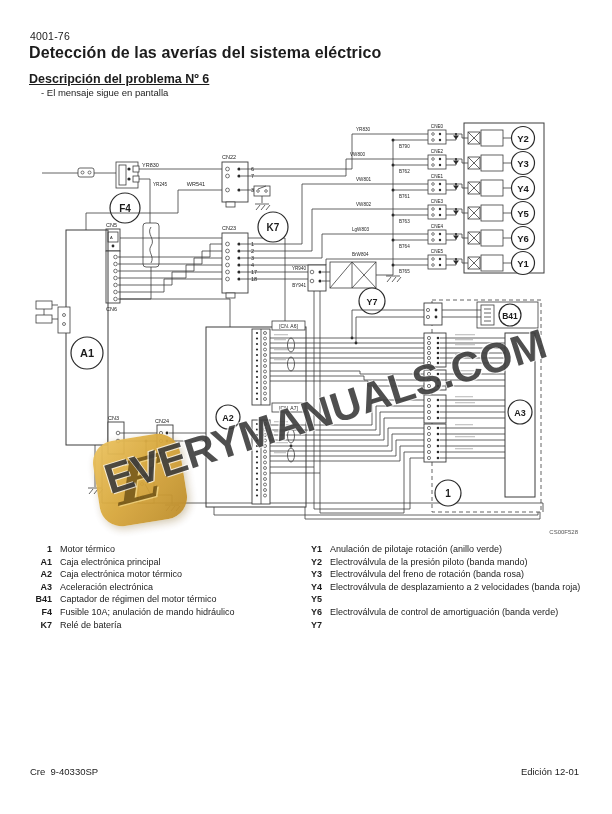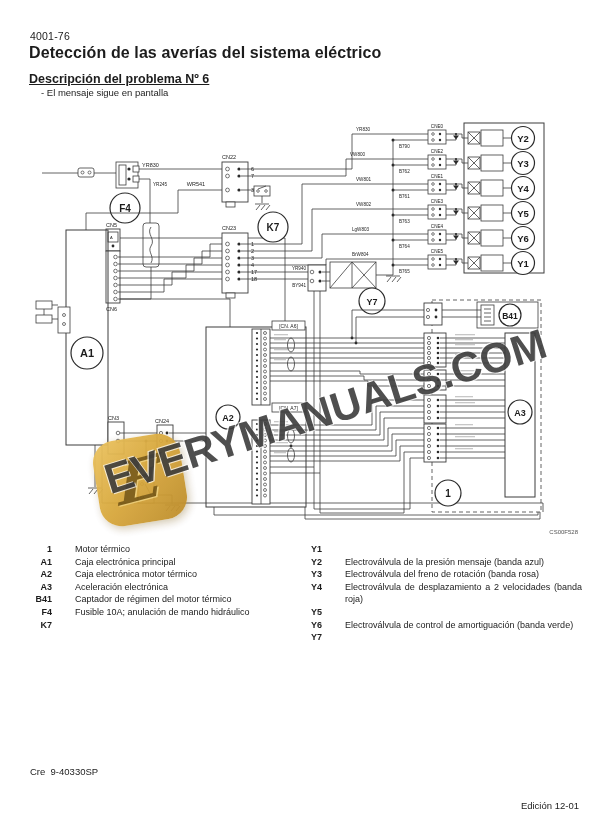--- a/index.html
+++ b/index.html
@@ -32,7 +32,7 @@
   .lg-row{display:flex;}
   .lg-key{width:22px;text-align:right;font-weight:bold;flex:none;margin-right:8px;white-space:nowrap;}
   #legend-right .lg-key{width:20px;}
-  .lg-label{flex:1;margin-left:15px;}
+  .lg-label{flex:1;}
   #legend-right .lg-label{text-align:justify;}
   #footer-left{left:30px;top:766px;font-size:9.5px;white-space:pre;color:#222;}
   #footer-right{right:33px;top:766px;font-size:9.5px;color:#222;margin-top:34px;}

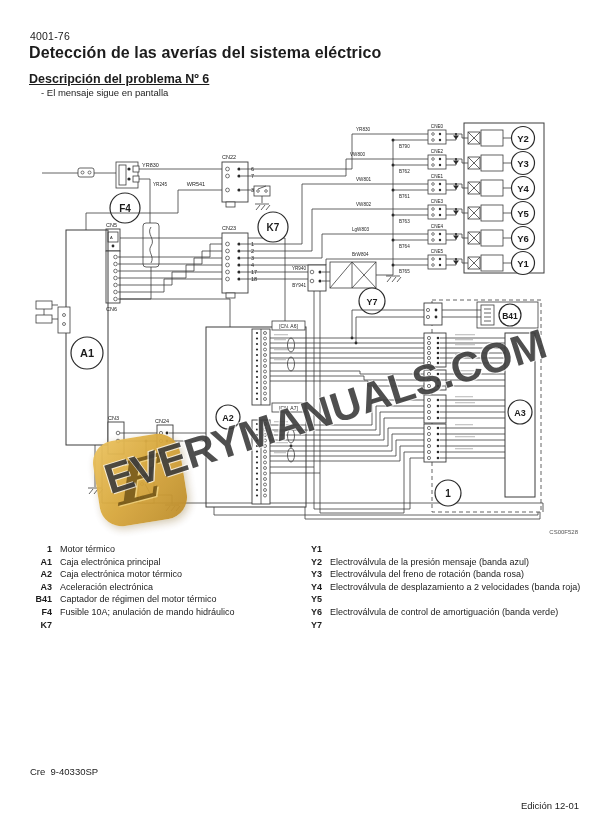--- a/index.html
+++ b/index.html
@@ -624,6 +624,7 @@
   <div id="legend-right">
     <div class="lg-row">
         <span class="lg-key">Y1</span>
+        <span class="lg-label">Anulación de pilotaje rotación (anillo verde)</span>
       </div>
     <div class="lg-row">
         <span class="lg-key">Y2</span>

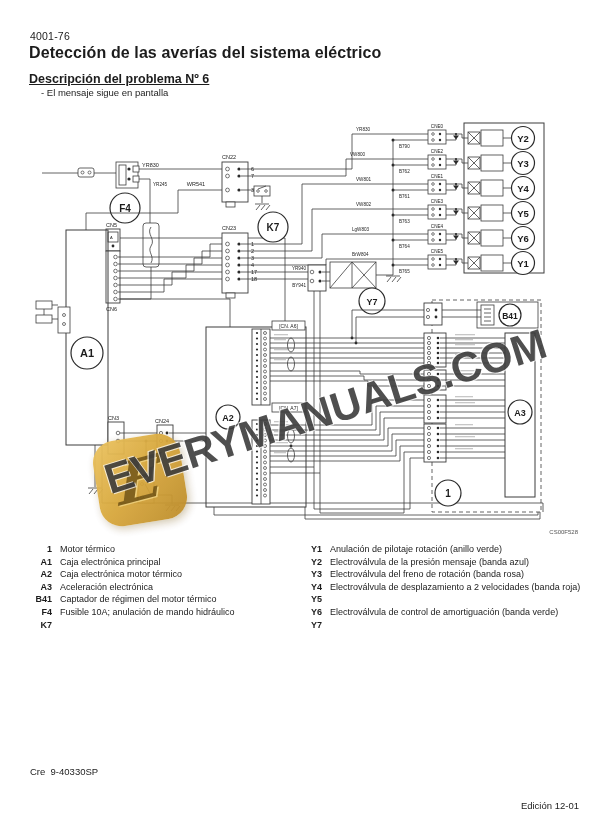--- a/index.html
+++ b/index.html
@@ -628,7 +628,7 @@
       </div>
     <div class="lg-row">
         <span class="lg-key">Y2</span>
-        <span class="lg-label">Electroválvula de la presión mensaje (banda azul)</span>
+        <span class="lg-label">Electroválvula de la presión piloto (banda mando)</span>
       </div>
     <div class="lg-row">
         <span class="lg-key">Y3</span>

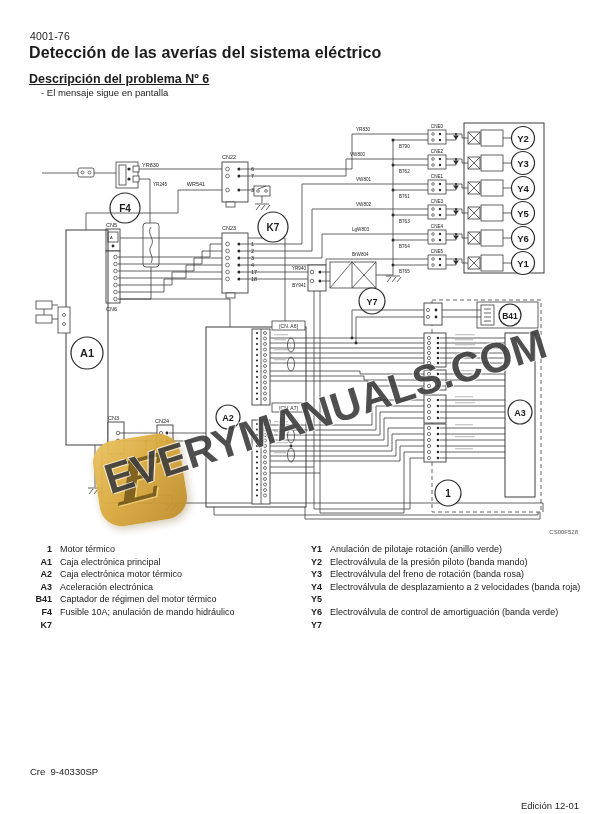--- a/index.html
+++ b/index.html
@@ -619,6 +619,7 @@
       </div>
     <div class="lg-row">
         <span class="lg-key">K7</span>
+        <span class="lg-label">Relé de batería</span>
       </div>
   </div>
   <div id="legend-right">

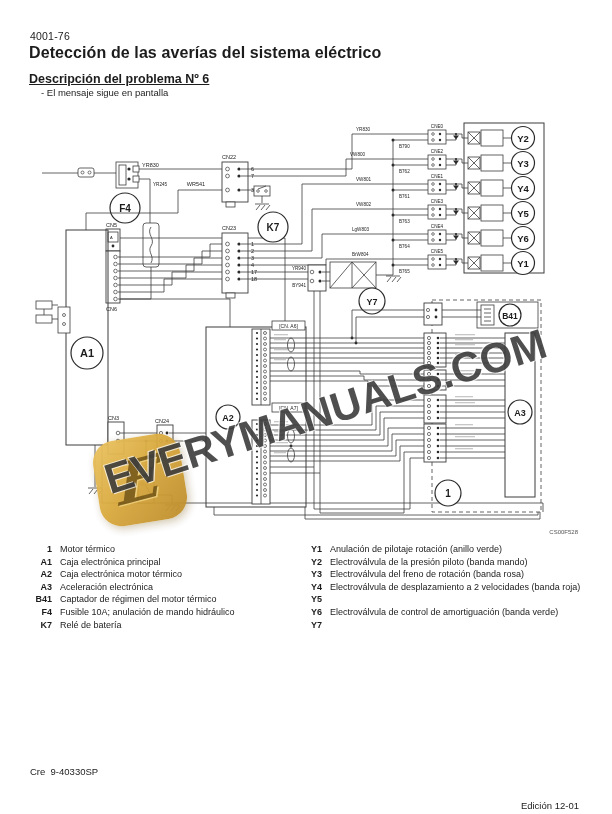--- a/index.html
+++ b/index.html
@@ -35,7 +35,7 @@
   .lg-label{flex:1;}
   #legend-right .lg-label{text-align:justify;}
   #footer-left{left:30px;top:766px;font-size:9.5px;white-space:pre;color:#222;}
-  #footer-right{right:33px;top:766px;font-size:9.5px;color:#222;margin-top:34px;}
+  #footer-right{right:33px;top:766px;font-size:9.5px;color:#222;}
   
   #wm-text{left:106px;top:457px;font-size:42px;font-weight:bold;color:#3d3d3d;
            transform-origin:left center;transform:rotate(-17.5deg);letter-spacing:0px;

